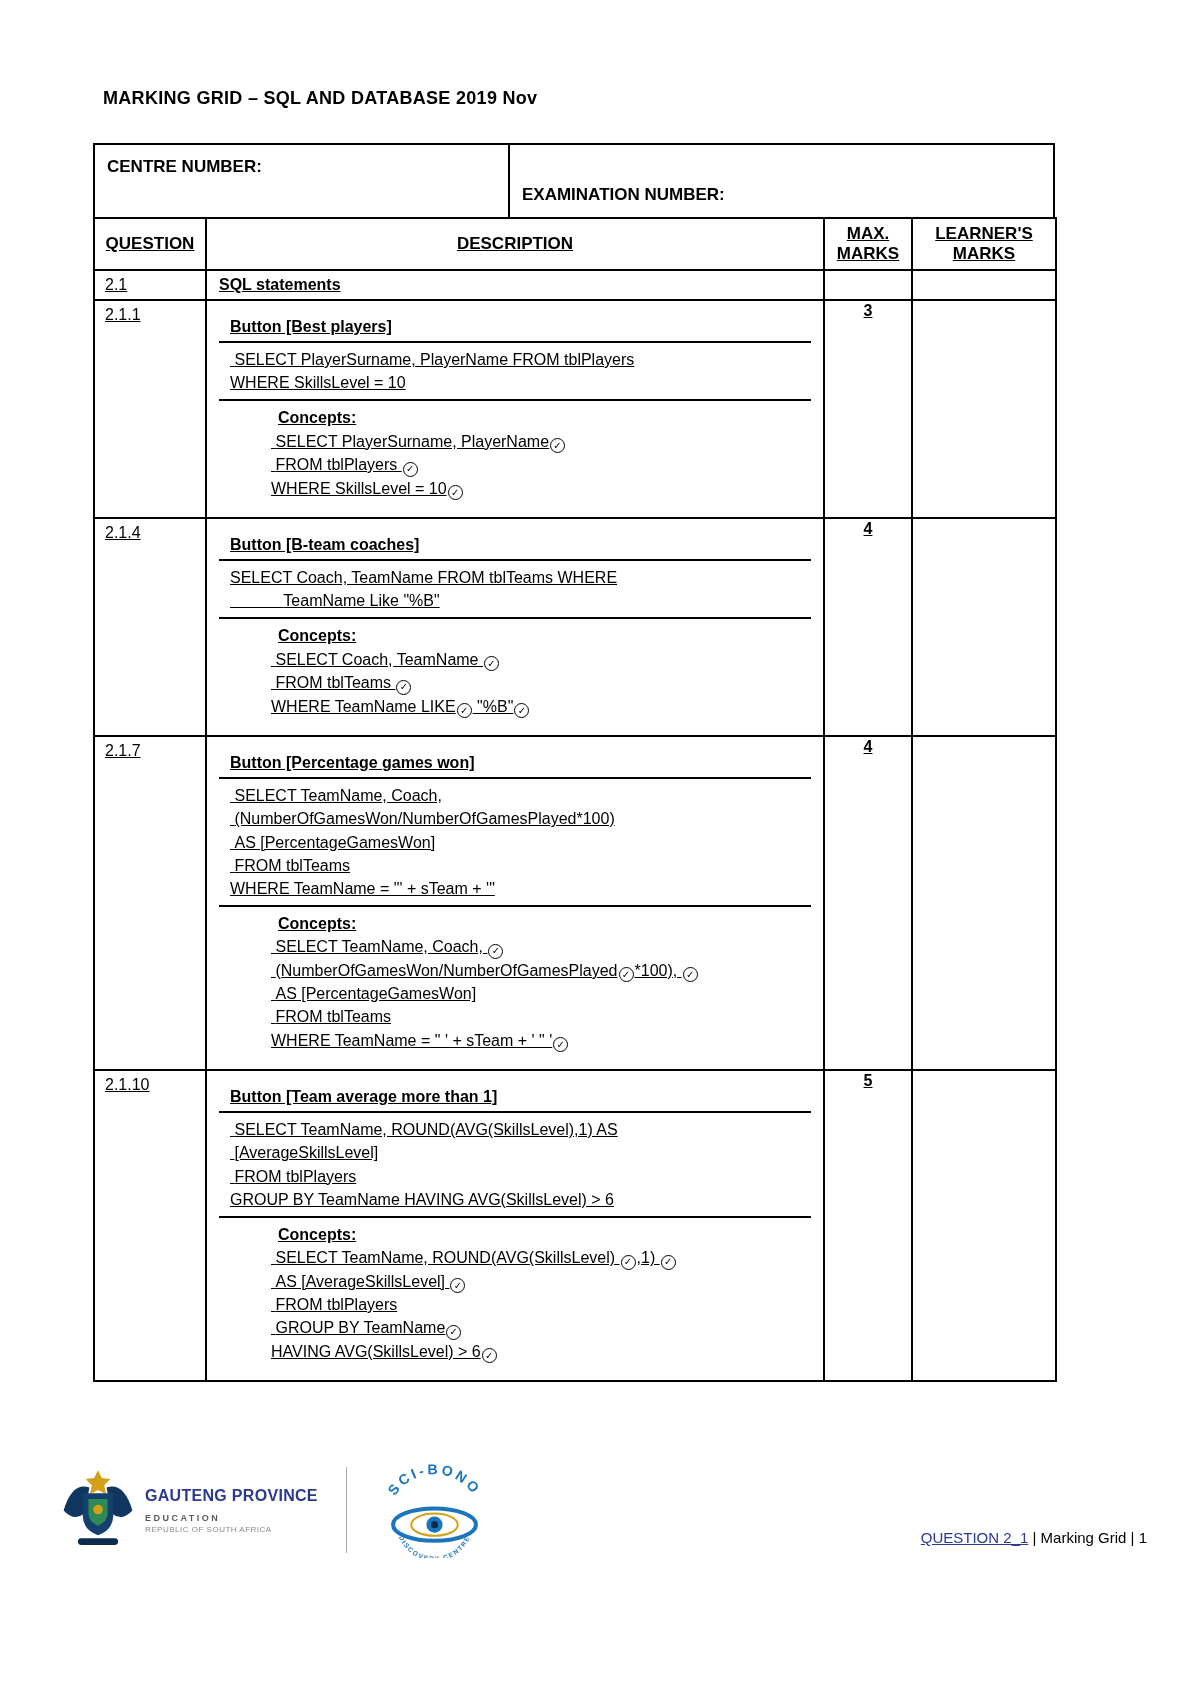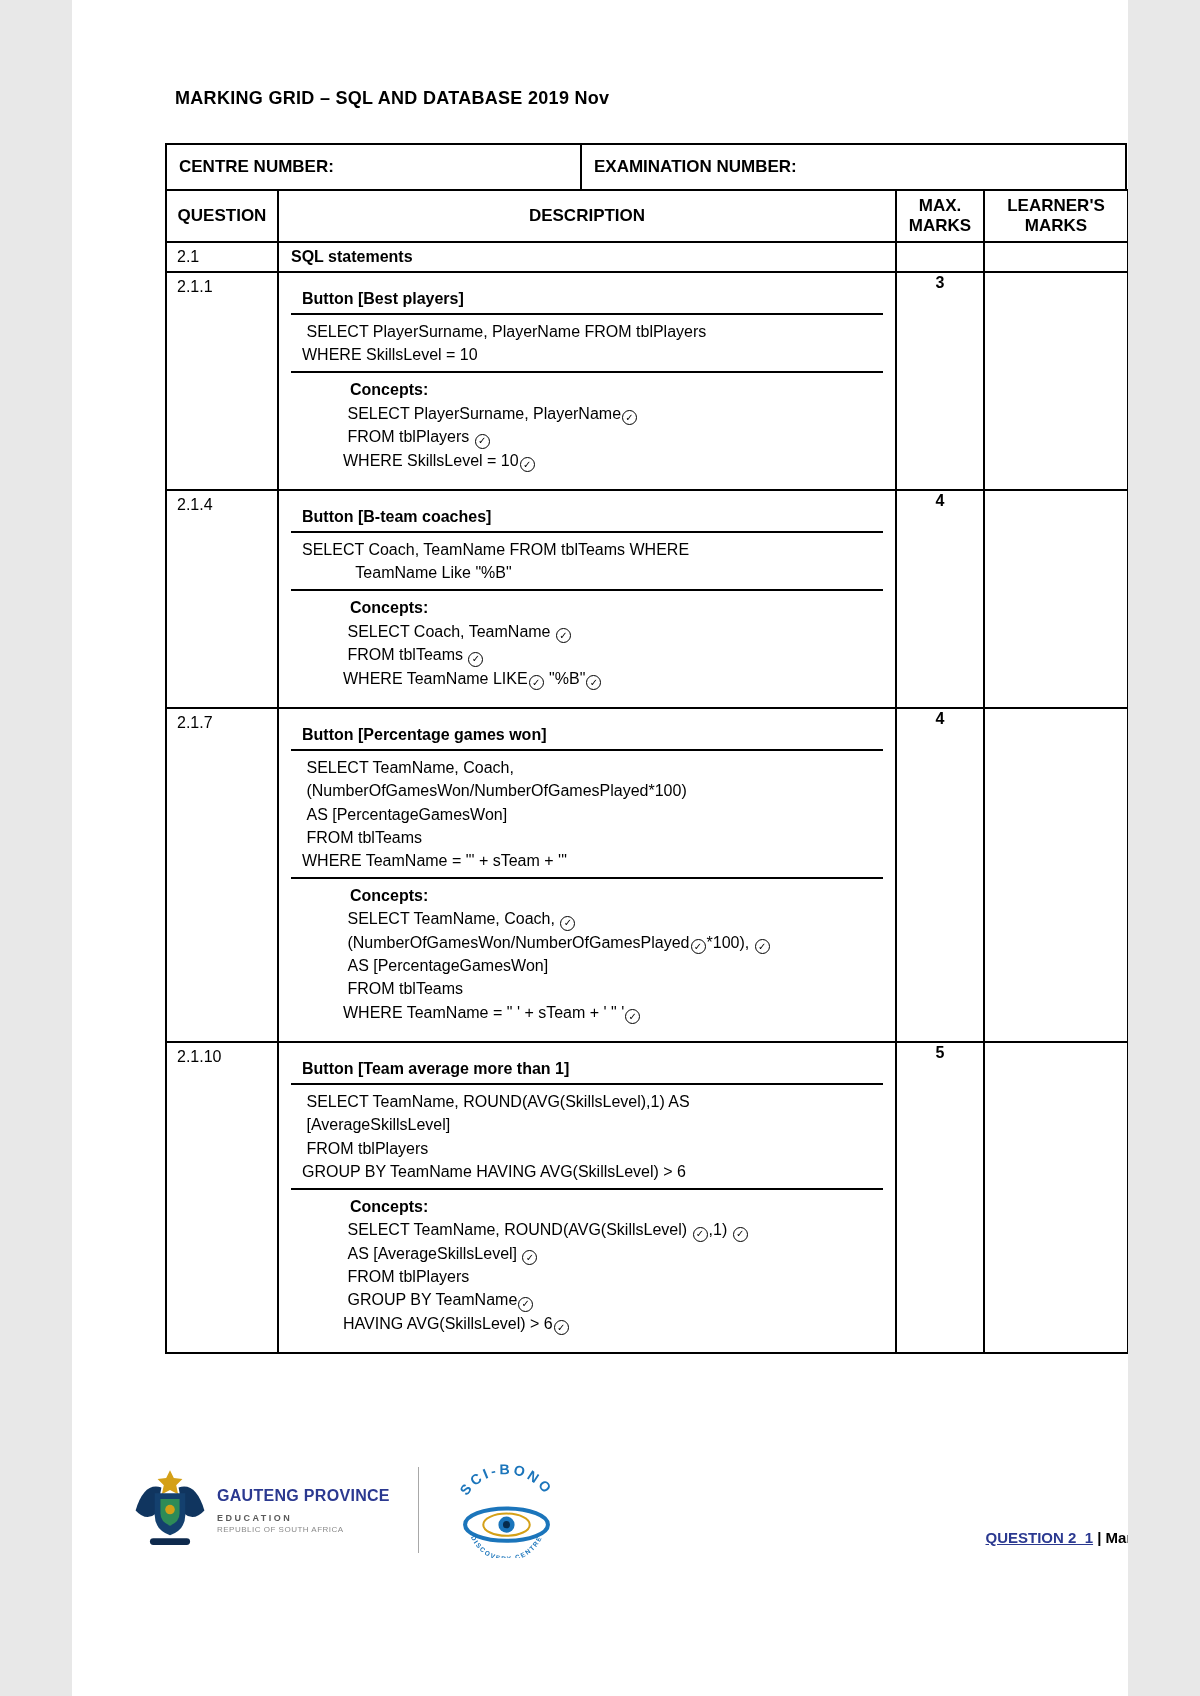--- a/index.html
+++ b/index.html
@@ -6,7 +6,7 @@
   html,body { margin:0; padding:0; background:#e8e8e8; }
   .page {
     position: relative;
-    width: 1056px;
+    width: 1200px;
     height: 1696px;
     background: #ffffff;
     margin: 0 auto;

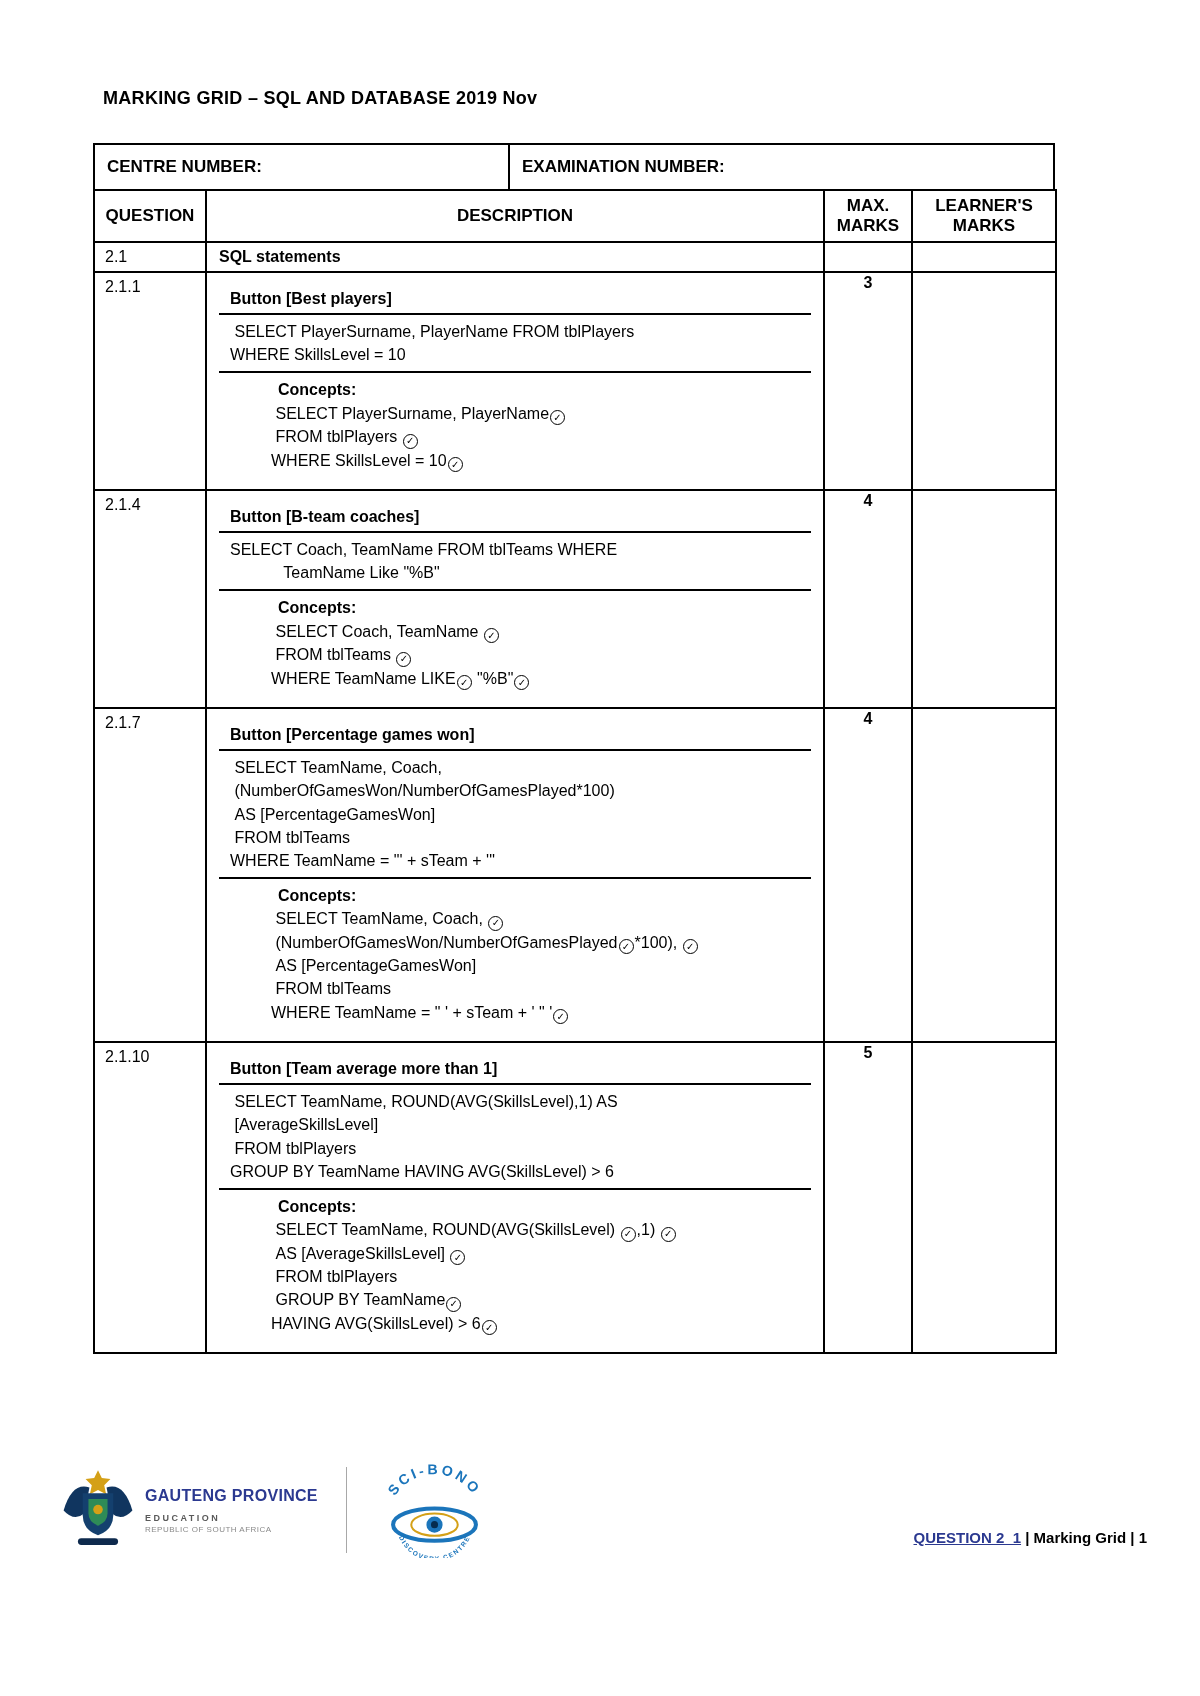--- a/index.html
+++ b/index.html
@@ -42,7 +42,7 @@
     font-weight: bold;
   }
   .idcell-centre { width: 415px; border-right: 2px solid #000; }
-  .idcell-exam { flex: 1; }
+  .idcell-exam { flex: 1; margin-top: 28px; }
 
   
   table.grid {

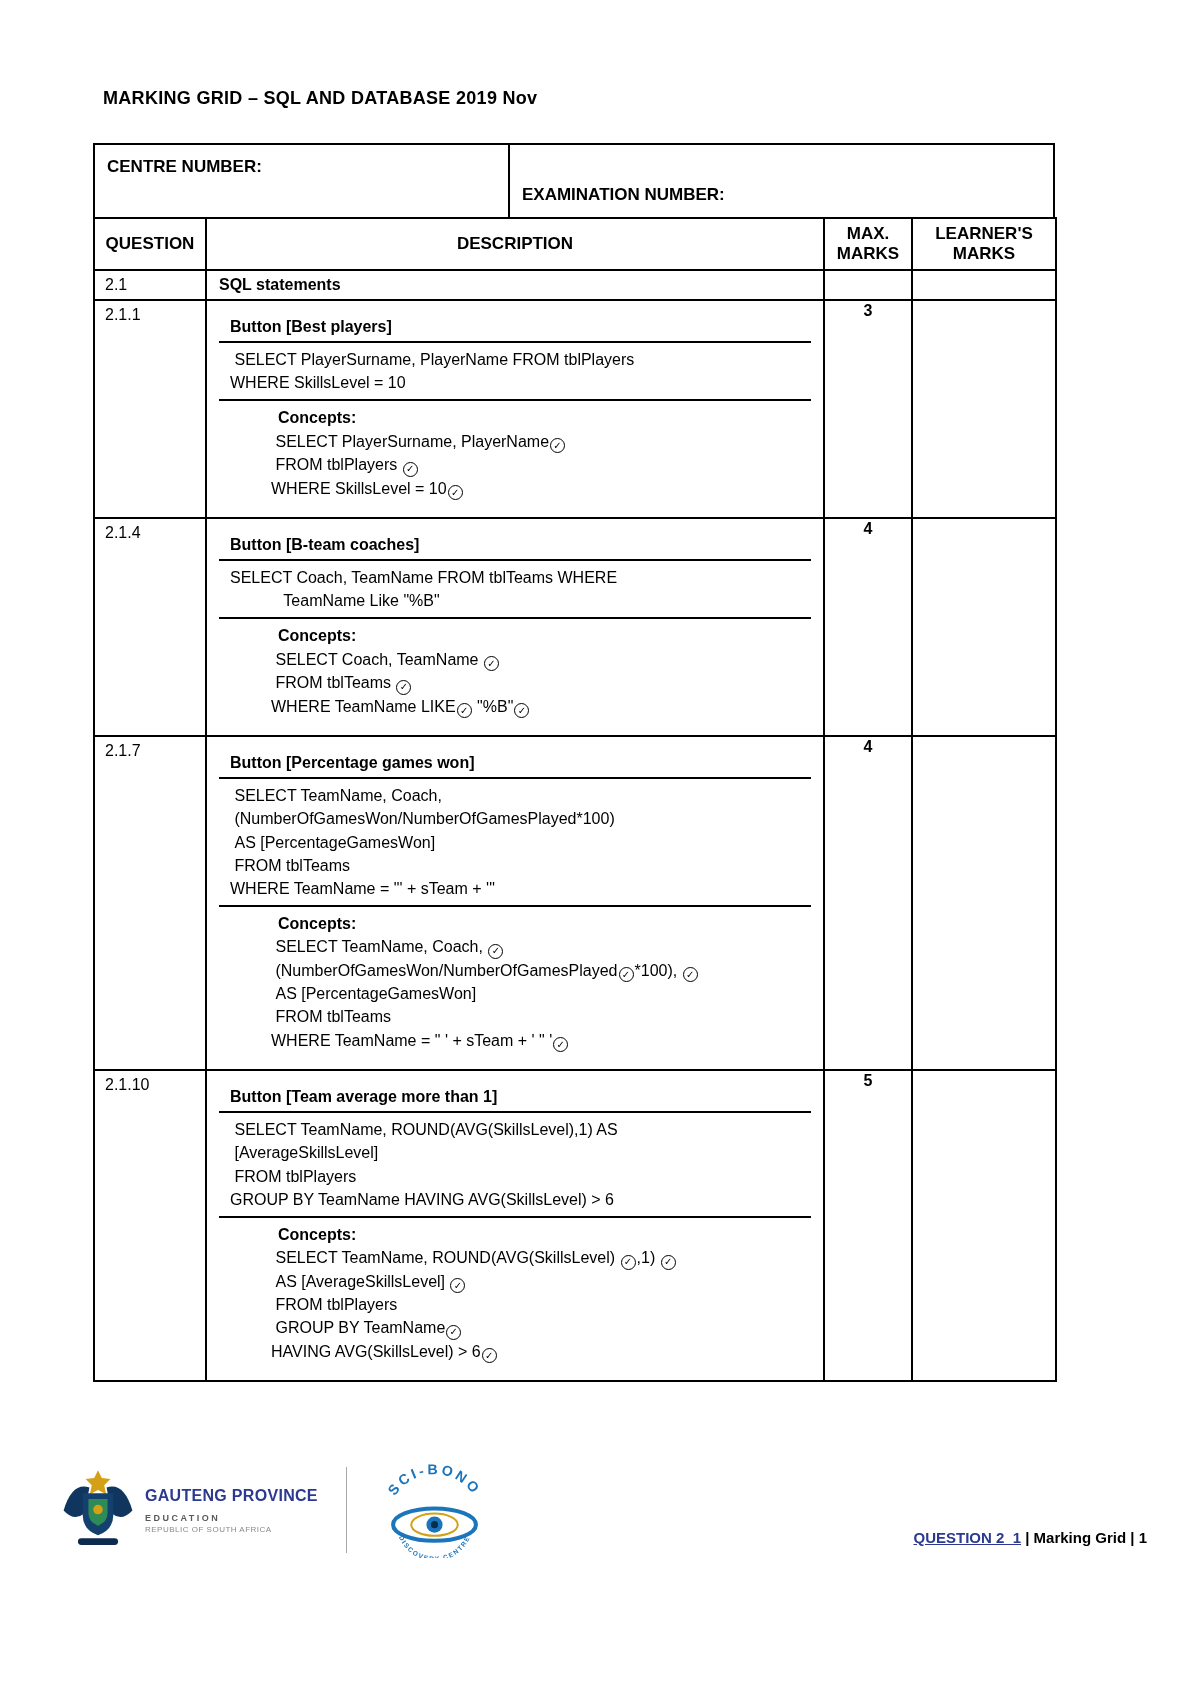--- a/index.html
+++ b/index.html
@@ -50,6 +50,7 @@
     border-collapse: collapse;
     table-layout: fixed;
     margin-top: -2px;
+    text-decoration: underline;
   }
   table.grid td {
     border: 2px solid #000;

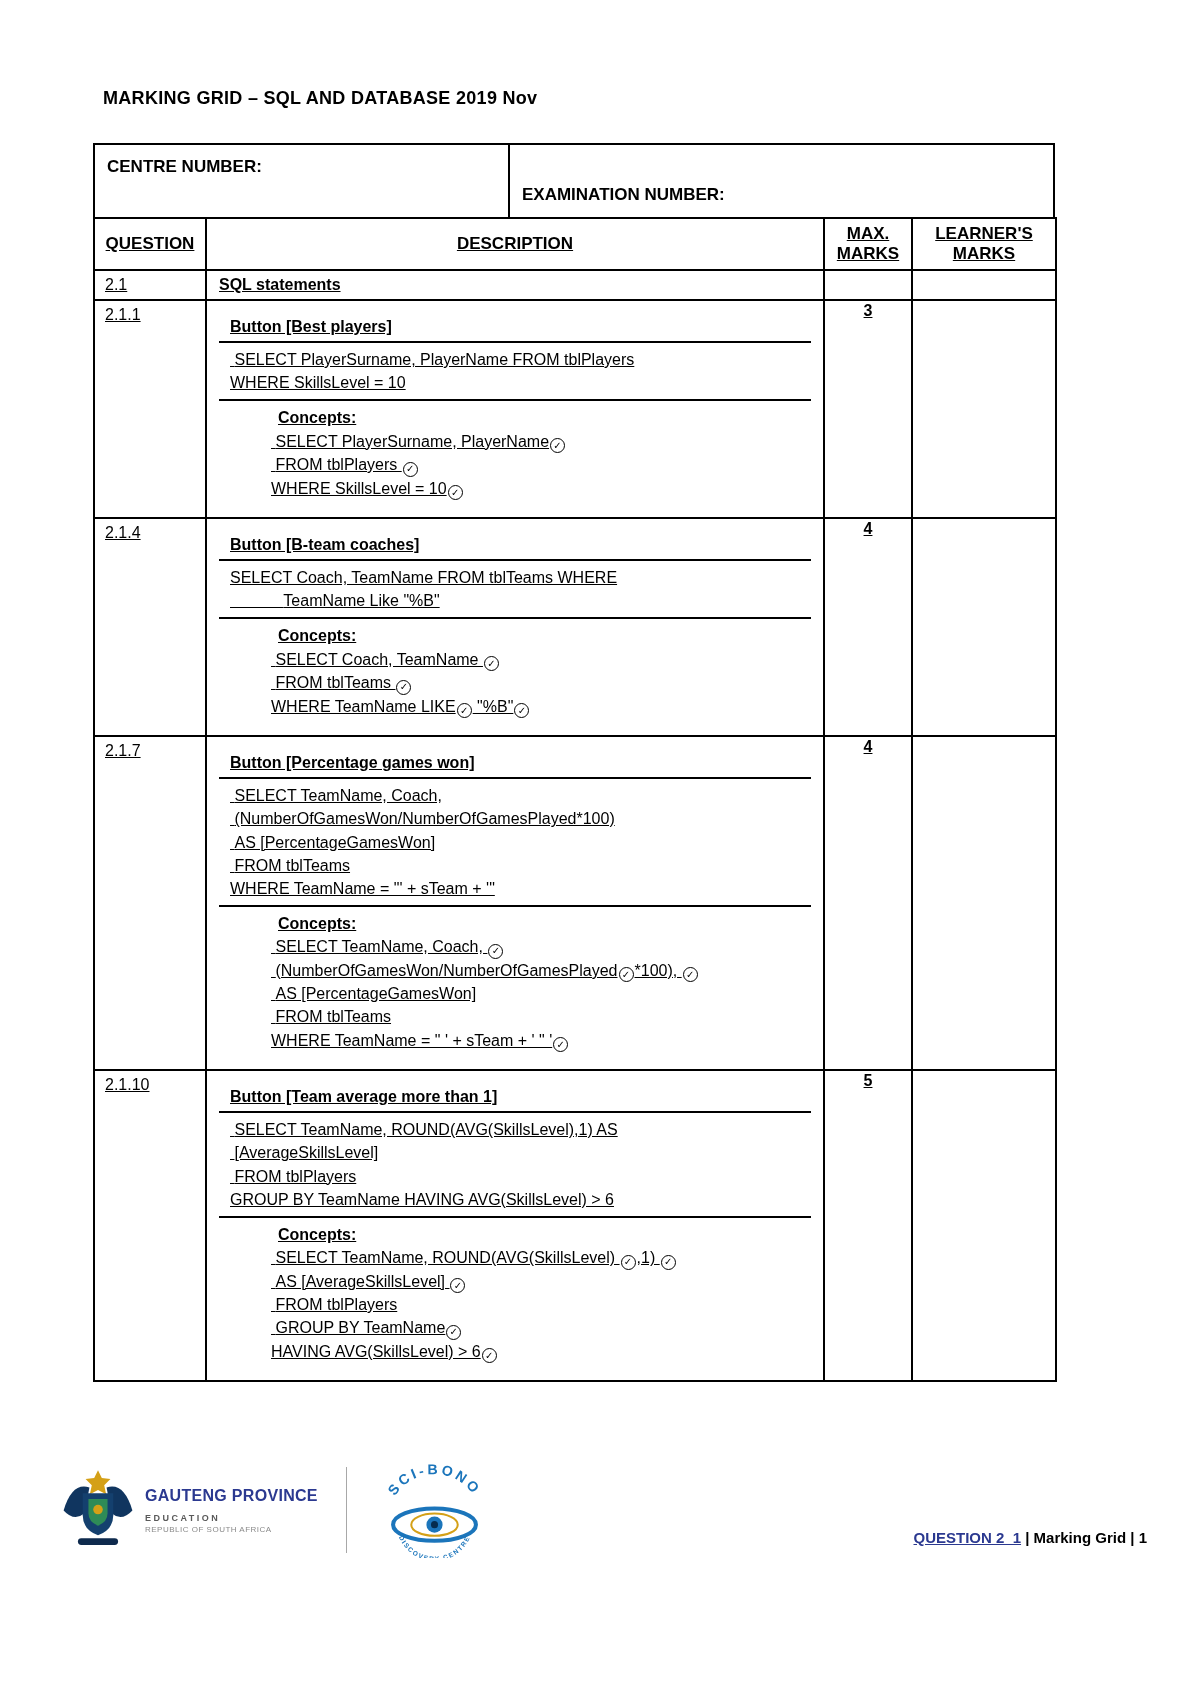--- a/index.html
+++ b/index.html
@@ -121,7 +121,7 @@
     align-self: flex-end;
     padding-bottom: 12px;
     font-size: 15px;
-    font-weight: bold;
+    font-weight: normal;
     white-space: pre;
   }
   .footref .blue { color: #2b3990; text-decoration: underline; }

